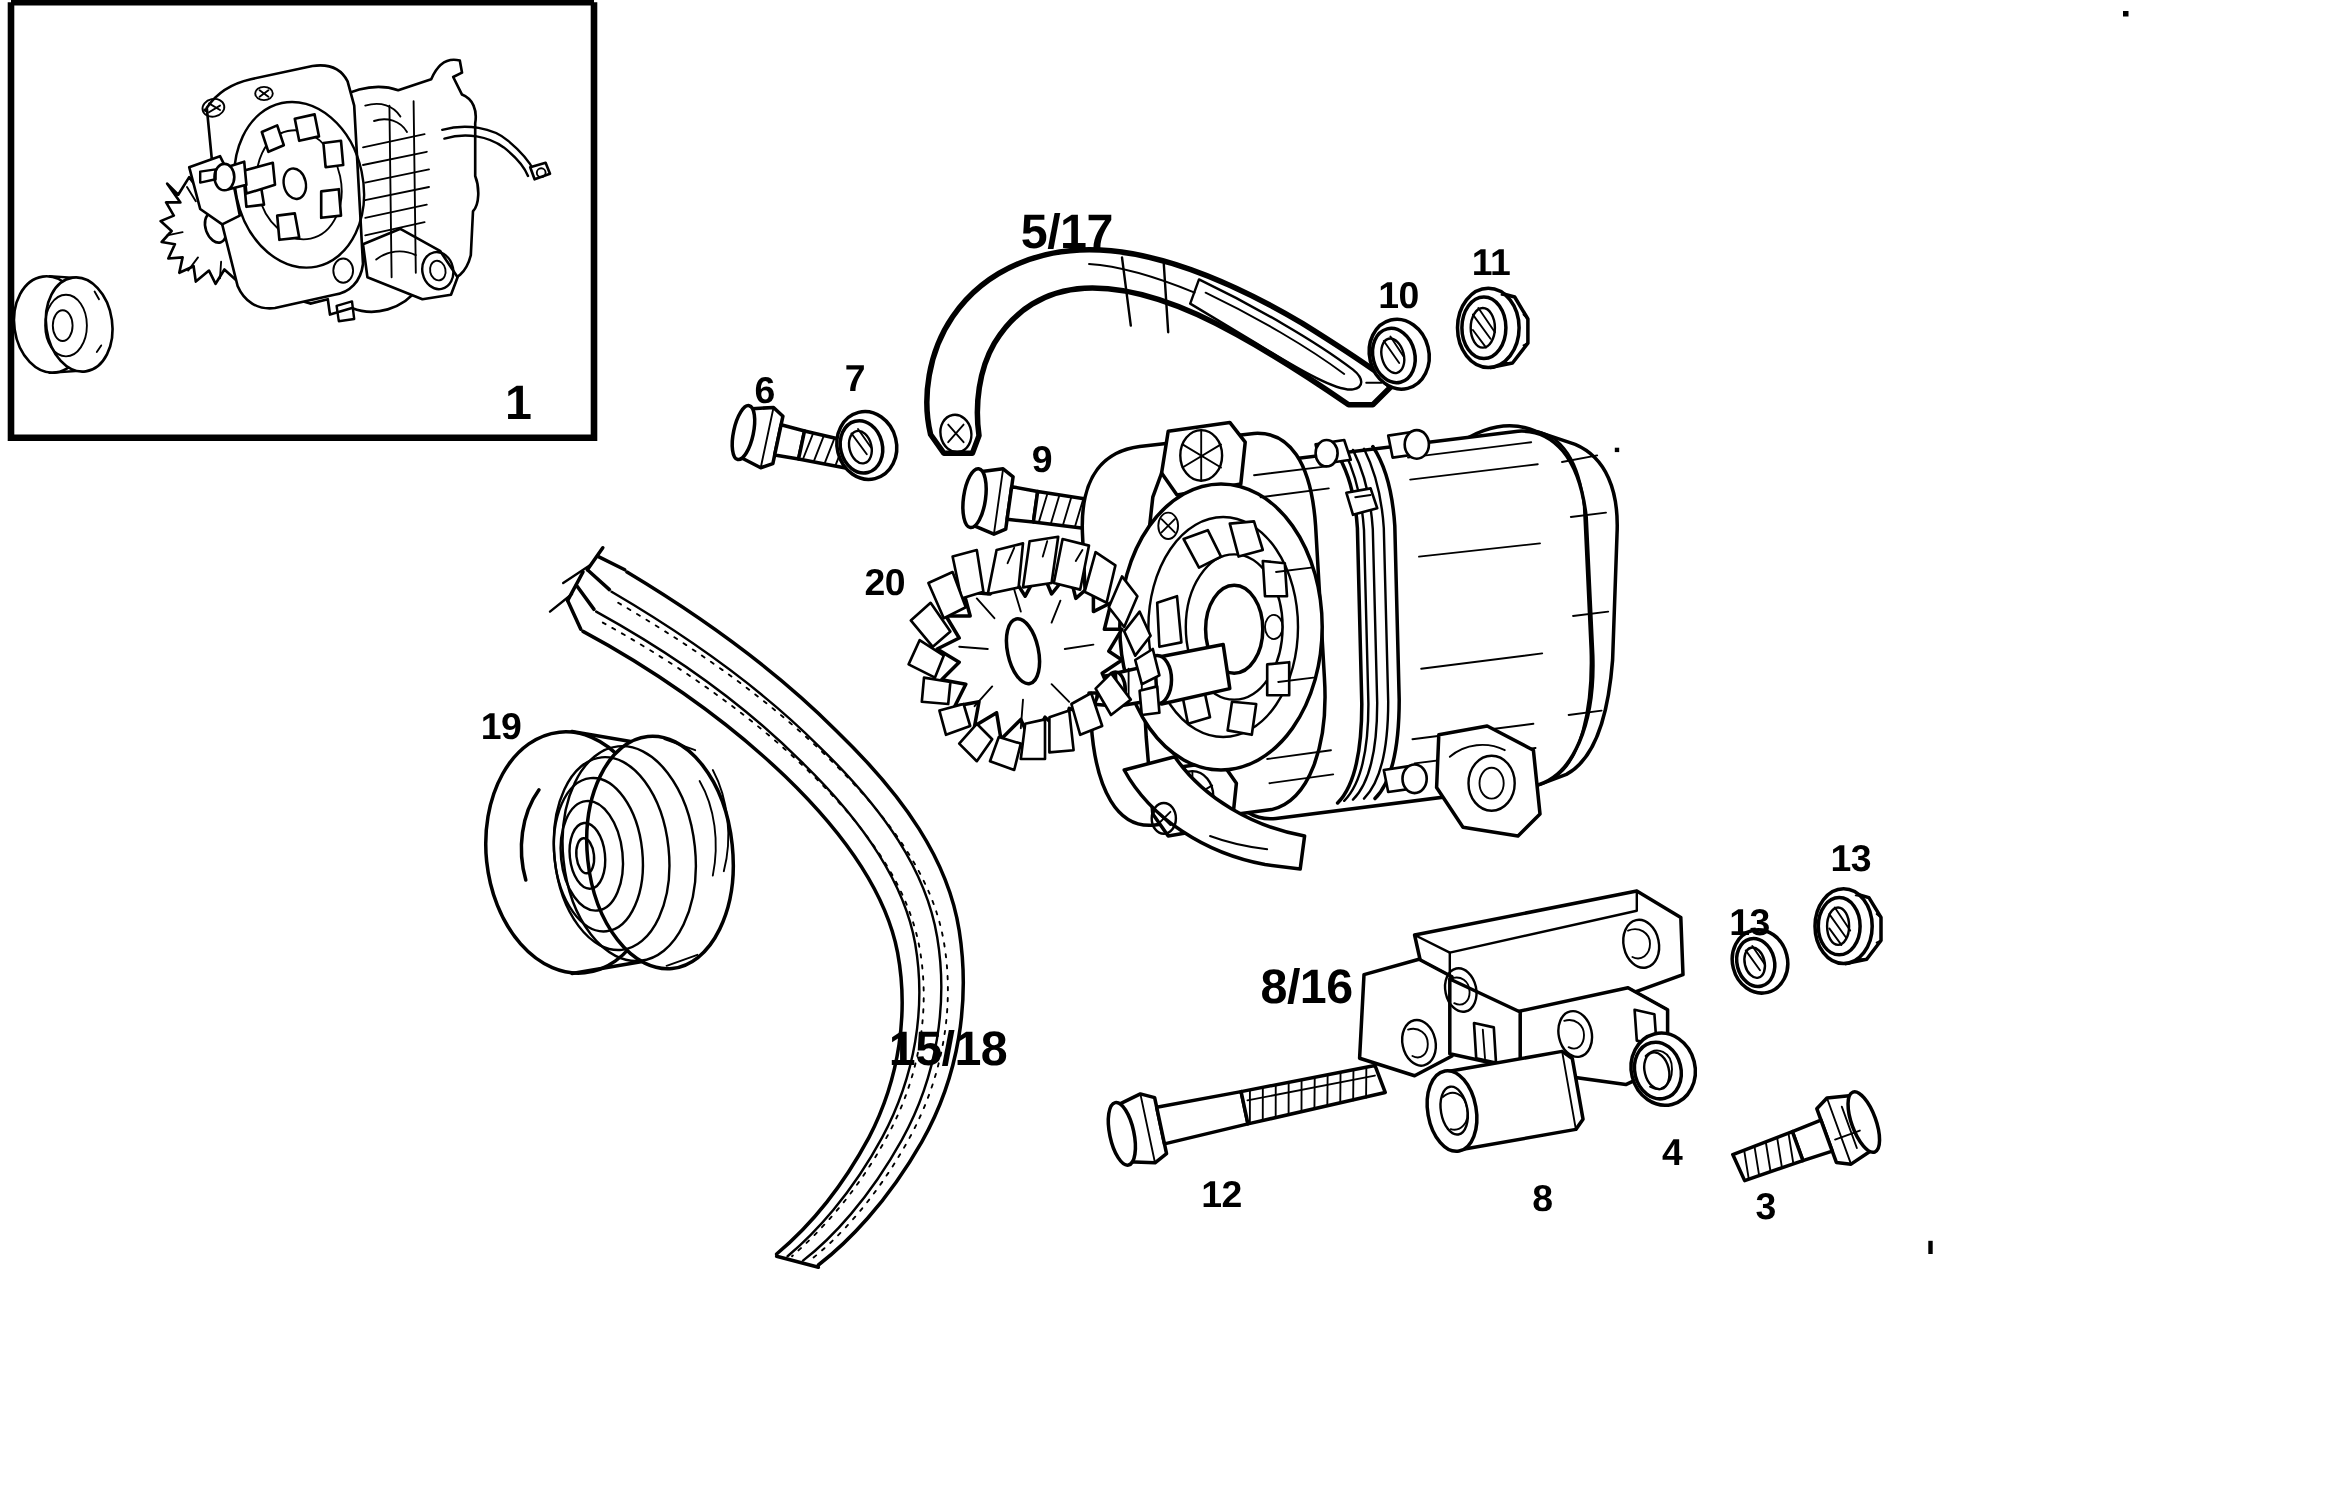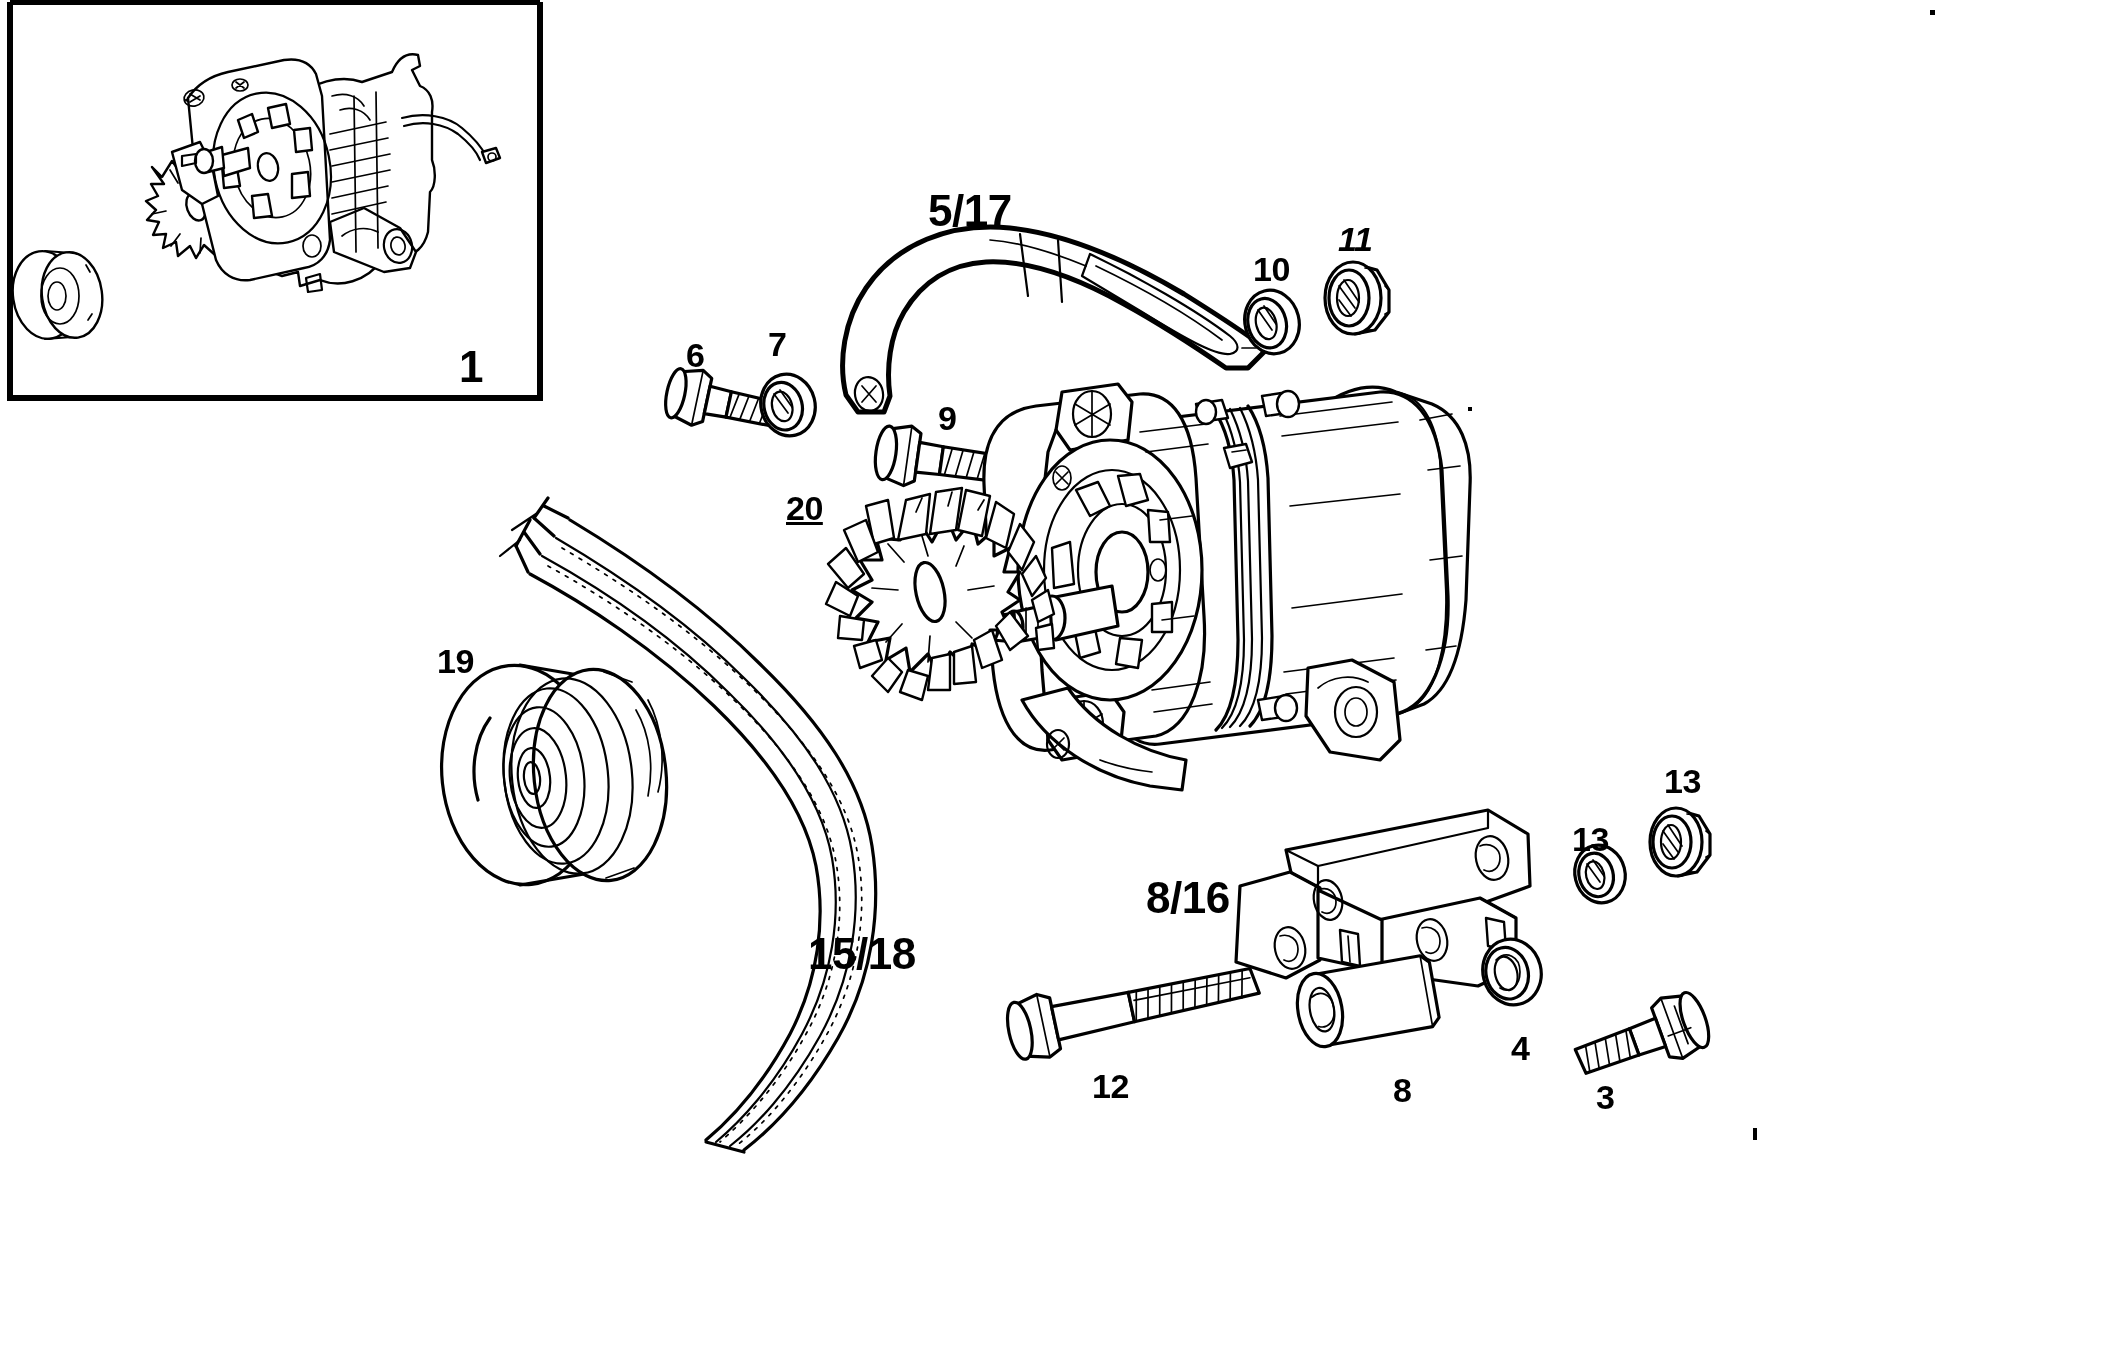--- a/index.html
+++ b/index.html
@@ -521,7 +521,7 @@
   <div class="callout" style="left:768px; top:327px;">7</div>
   <div class="callout big" style="left:928px; top:189px;">5/17</div>
   <div class="callout" style="left:1253px; top:252px;">10</div>
-  <div class="callout" style="left:1338px; top:222px;font-style:italic;">11</div>
+  <div class="callout" style="left:1338px; top:222px;">11</div>
   <div class="callout" style="left:938px; top:401px;">9</div>
   <div class="callout" style="left:786px; top:491px;text-decoration:underline;">20</div>
   <div class="callout" style="left:437px; top:644px;">19</div>

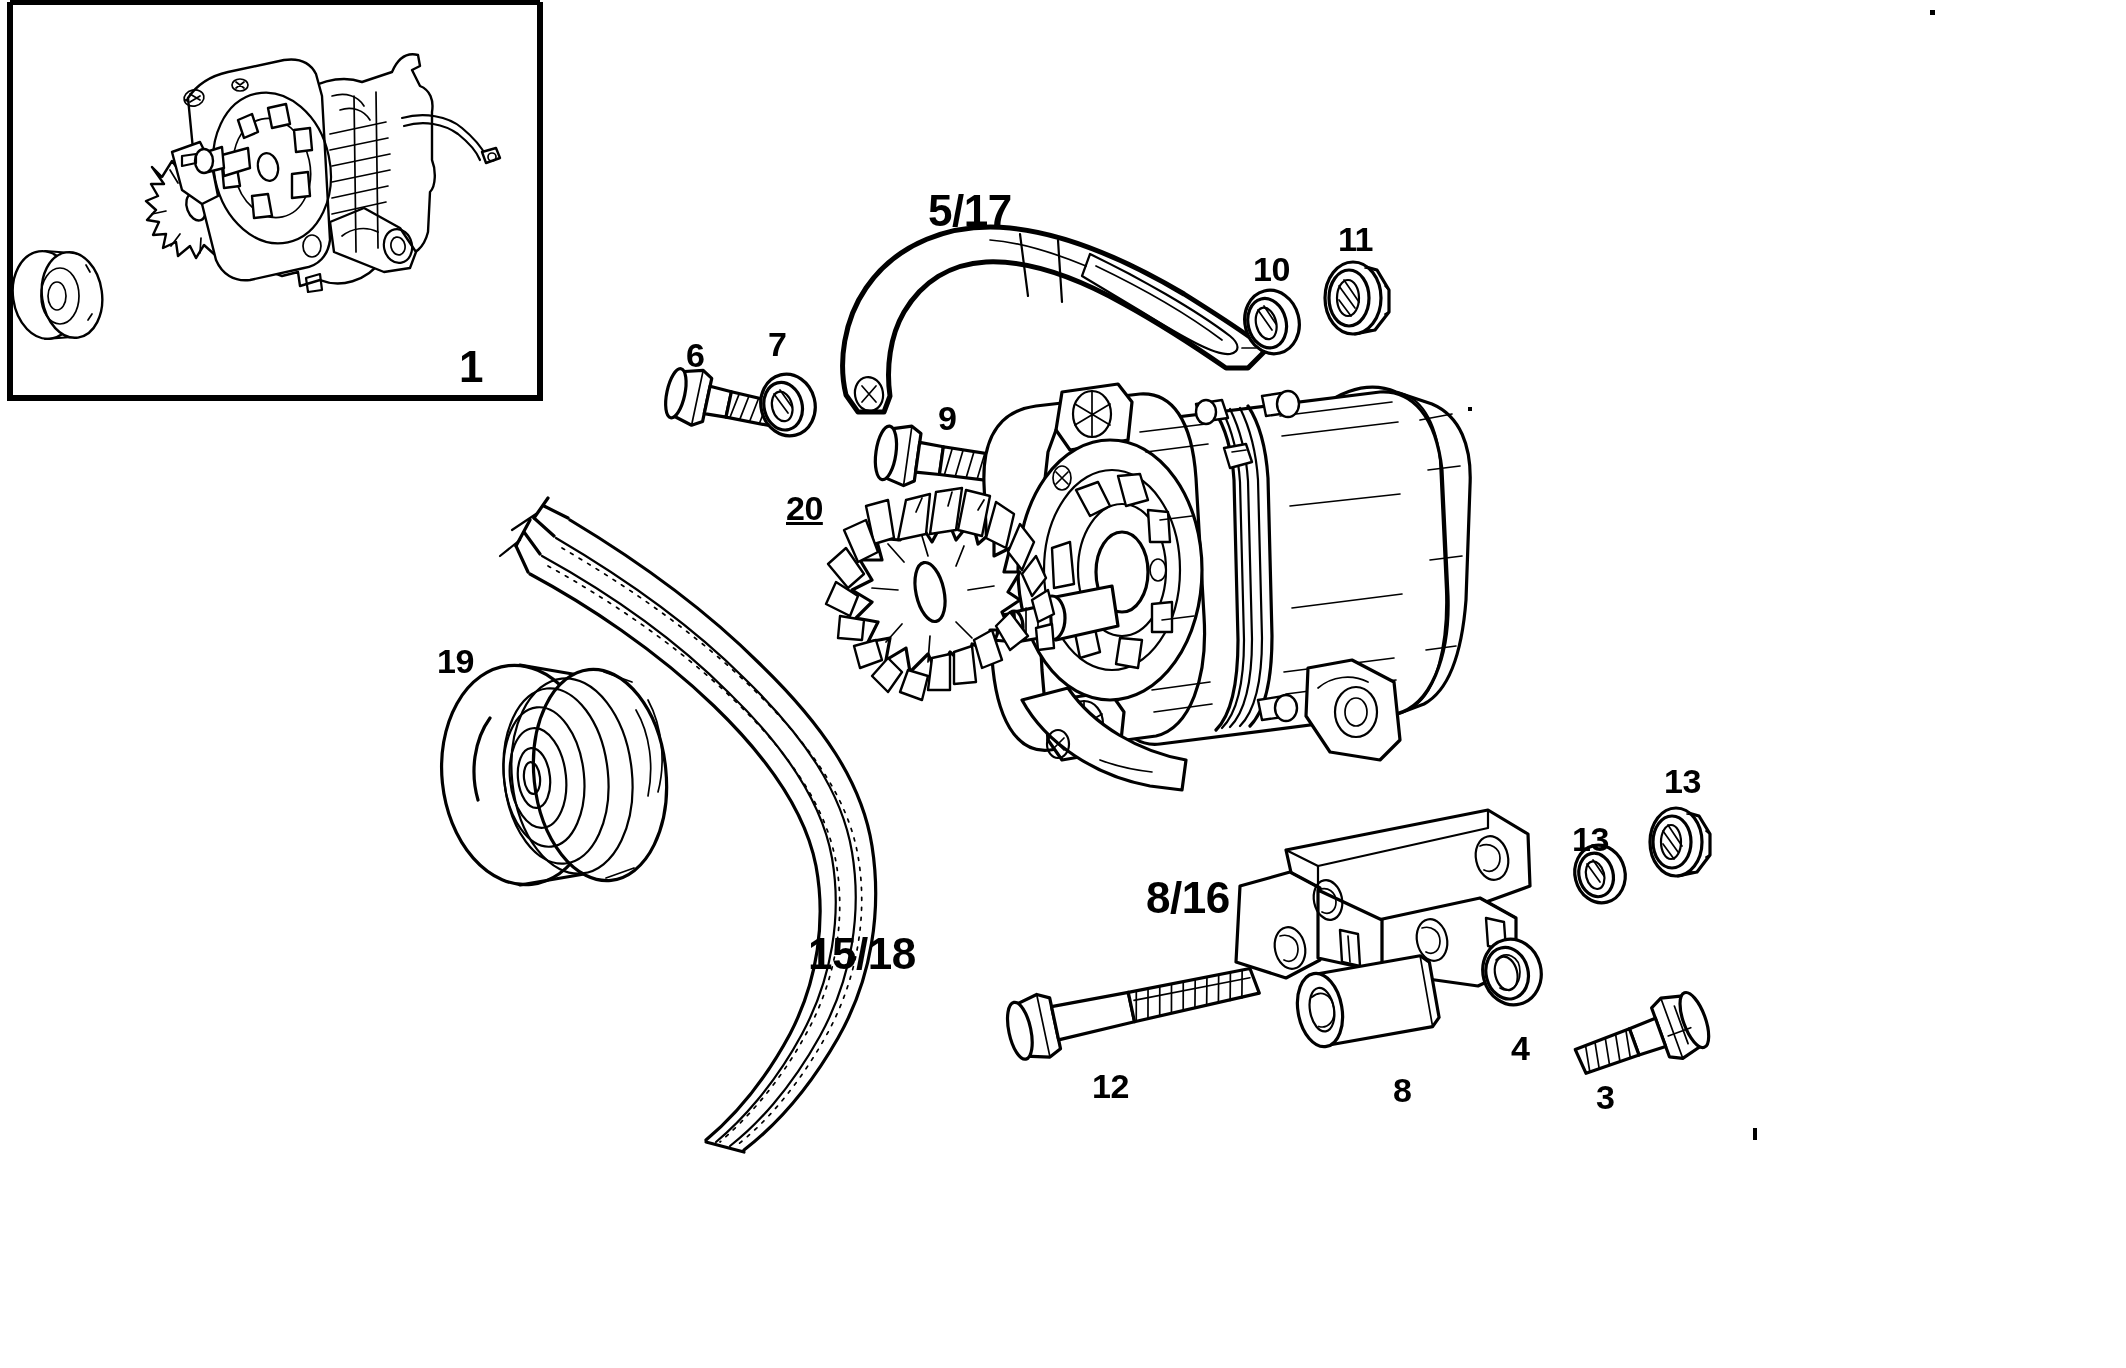--- a/index.html
+++ b/index.html
@@ -523,7 +523,7 @@
   <div class="callout" style="left:1253px; top:252px;">10</div>
   <div class="callout" style="left:1338px; top:222px;">11</div>
   <div class="callout" style="left:938px; top:401px;">9</div>
-  <div class="callout" style="left:786px; top:491px;text-decoration:underline;">20</div>
+  <div class="callout" style="left:786px; top:513px;">20</div>
   <div class="callout" style="left:437px; top:644px;">19</div>
   <div class="callout big" style="left:808px; top:932px;">15/18</div>
   <div class="callout big" style="left:1146px; top:876px;">8/16</div>

